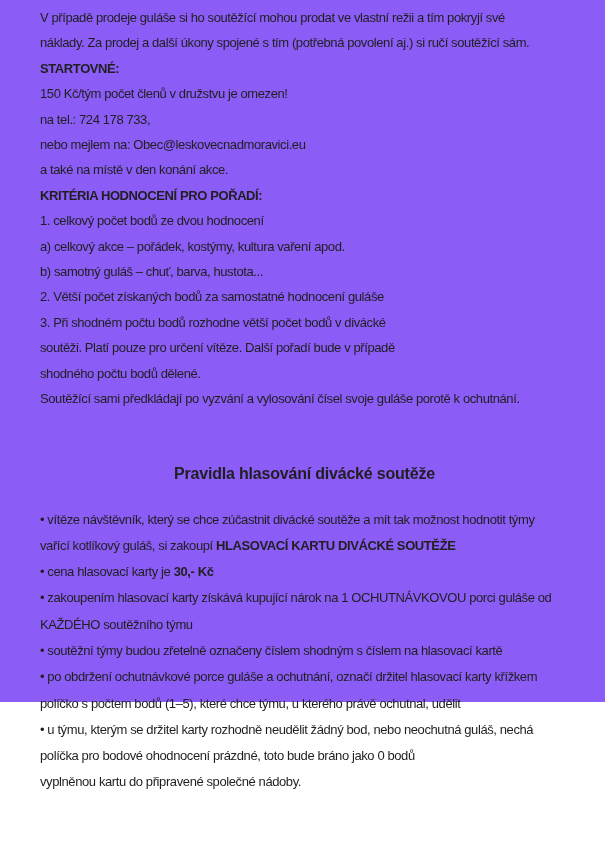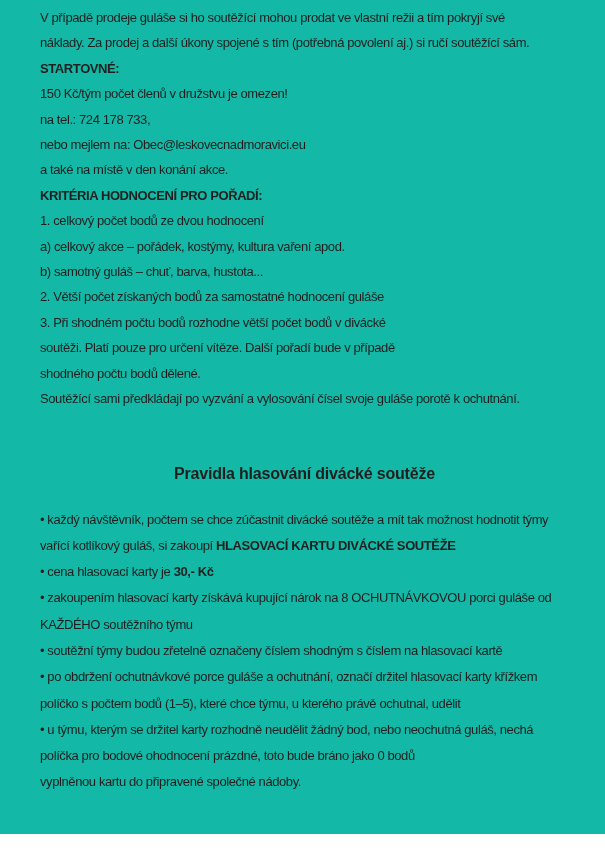--- a/index.html
+++ b/index.html
@@ -17,9 +17,9 @@
   .page {
     box-sizing: border-box;
     width: 605px;
-    height: 834px;
+    height: 702px;
     padding: 5px 36px 0 40px;
-    background: #14b8a6;
+    background: #8b5cf6;
   }
   .tline {
     white-space: nowrap;

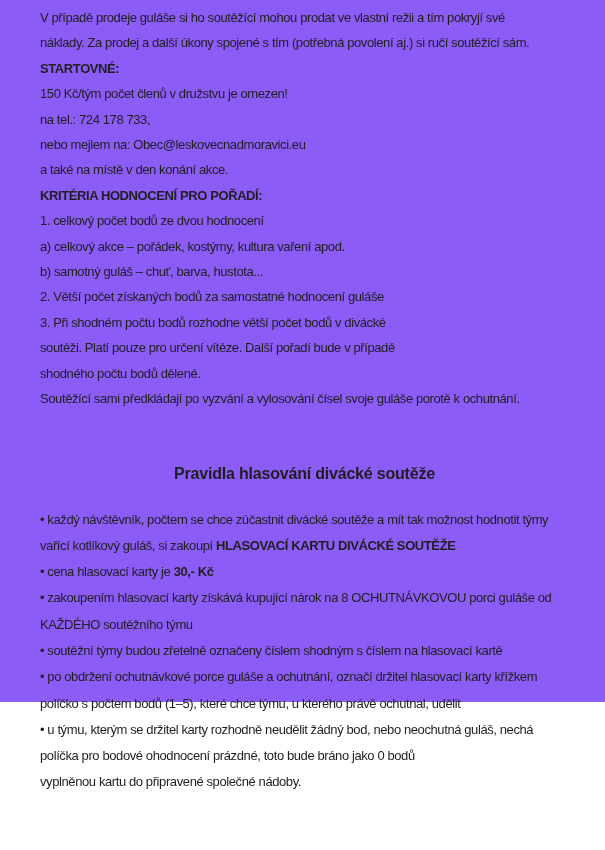--- a/index.html
+++ b/index.html
@@ -72,7 +72,7 @@
   <div class="heading">Pravidla hlasování divácké soutěže</div>
 
   <div class="rules-section">
-      <div class="tline"><span>• každý návštěvník, počtem se chce zúčastnit divácké soutěže a mít tak možnost hodnotit týmy</span></div>
+      <div class="tline"><span>• vítěze návštěvník, který se chce zúčastnit divácké soutěže a mít tak možnost hodnotit týmy</span></div>
       <div class="tline"><span>vařící kotlíkový guláš, si zakoupí </span><span class="b">HLASOVACÍ KARTU DIVÁCKÉ SOUTĚŽE</span></div>
       <div class="tline"><span>• cena hlasovací karty je </span><span class="b">30,- Kč</span></div>
       <div class="tline"><span>• zakoupením hlasovací karty získává kupující nárok na 8 OCHUTNÁVKOVOU porci guláše od</span></div>

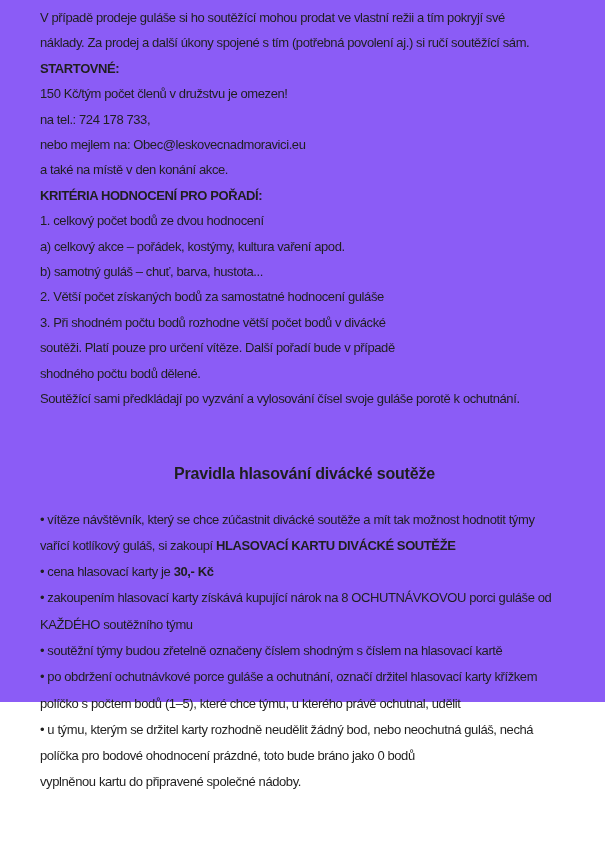--- a/index.html
+++ b/index.html
@@ -75,7 +75,7 @@
       <div class="tline"><span>• vítěze návštěvník, který se chce zúčastnit divácké soutěže a mít tak možnost hodnotit týmy</span></div>
       <div class="tline"><span>vařící kotlíkový guláš, si zakoupí </span><span class="b">HLASOVACÍ KARTU DIVÁCKÉ SOUTĚŽE</span></div>
       <div class="tline"><span>• cena hlasovací karty je </span><span class="b">30,- Kč</span></div>
-      <div class="tline"><span>• zakoupením hlasovací karty získává kupující nárok na 8 OCHUTNÁVKOVOU porci guláše od</span></div>
+      <div class="tline"><span>• zakoupením hlasovací karty získává kupující nárok na 1 OCHUTNÁVKOVOU porci guláše od</span></div>
       <div class="tline"><span>KAŽDÉHO soutěžního týmu</span></div>
       <div class="tline"><span>• soutěžní týmy budou zřetelně označeny číslem shodným s číslem na hlasovací kartě</span></div>
       <div class="tline"><span>• po obdržení ochutnávkové porce guláše a ochutnání, označí držitel hlasovací karty křížkem</span></div>

